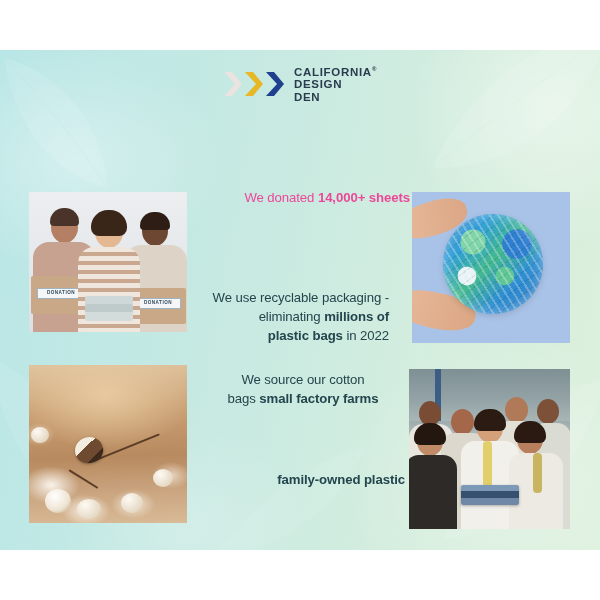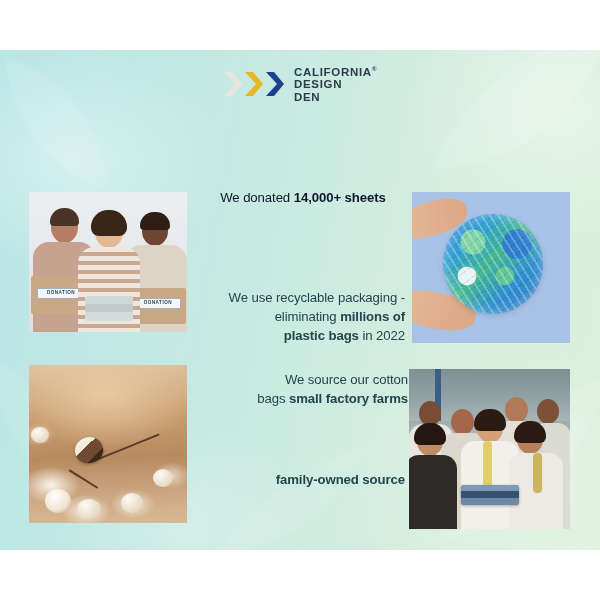--- a/index.html
+++ b/index.html
@@ -397,7 +397,7 @@
     </div>
   </div>
 
-  <div class="tblock" id="text-donated" style="text-align: center; color: #0f172a;">
+  <div class="tblock" id="text-donated" style="text-align: right; color: #ec4899;">
       <div><span>We donated </span><b>14,000+ sheets</b></div>
     </div>
   <div class="tblock" id="text-packaging" style="text-align: right; color: rgb(35, 69, 77);">

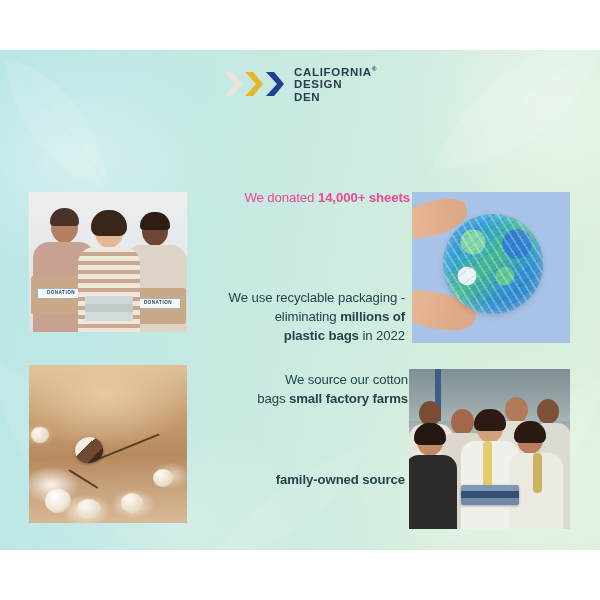--- a/index.html
+++ b/index.html
@@ -249,7 +249,7 @@
   }
   .tblock b { font-weight: bold; }
   #text-donated  { left: 196px; top: 188px; width: 214px; text-align: left; }
-  #text-packaging{ left: 190px; top: 288px; width: 215px; text-align: right; }
+  #text-packaging{ left: 174px; top: 288px; width: 215px; text-align: right; }
   #text-cotton   { left: 198px; top: 370px; width: 210px; text-align: left; }
   #text-factory  { left: 200px; top: 470px; width: 205px; text-align: right; }
 </style>

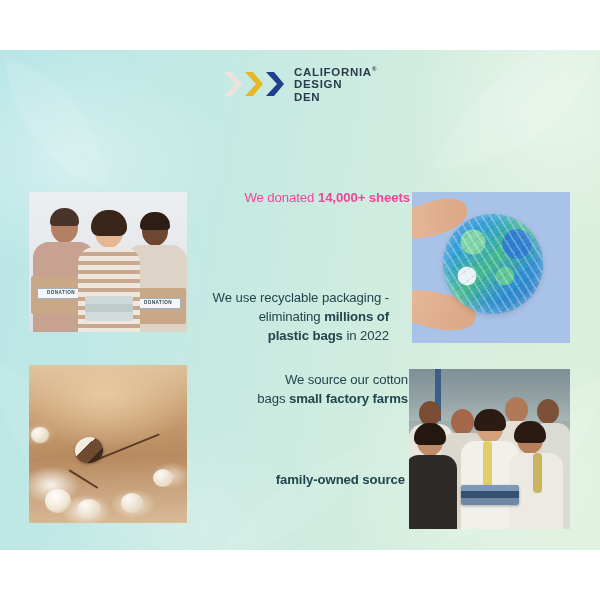--- a/index.html
+++ b/index.html
@@ -405,7 +405,7 @@
       <div><span>eliminating </span><b>millions of</b></div>
       <div><b>plastic bags</b><span> in 2022</span></div>
     </div>
-  <div class="tblock" id="text-cotton" style="text-align: right; color: rgb(35, 69, 77);">
+  <div class="tblock" id="text-cotton" style="text-align: center; color: rgb(35, 69, 77);">
       <div><span>We source our cotton</span></div>
       <div><span>bags </span><b>small factory farms</b></div>
     </div>

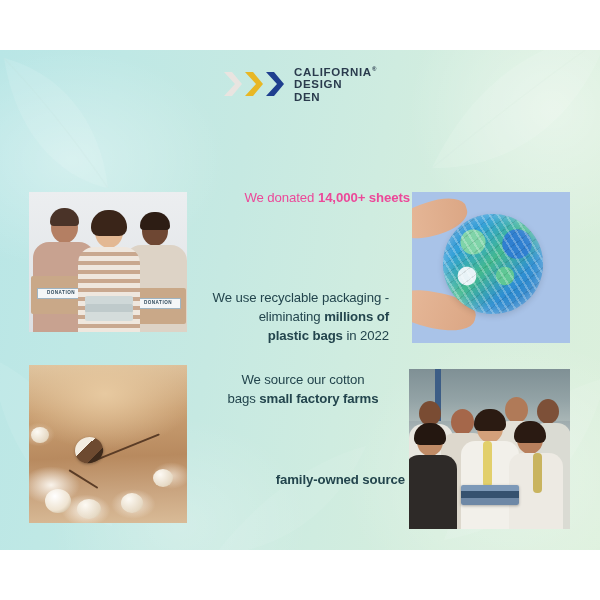--- a/index.html
+++ b/index.html
@@ -410,7 +410,7 @@
       <div><span>bags </span><b>small factory farms</b></div>
     </div>
   <div class="tblock" id="text-factory" style="text-align: right; color: rgb(35, 69, 77);">
-      <div><b>family-owned source</b></div>
+      <div><b>family-owned plastic</b></div>
     </div>
 
 </div>

